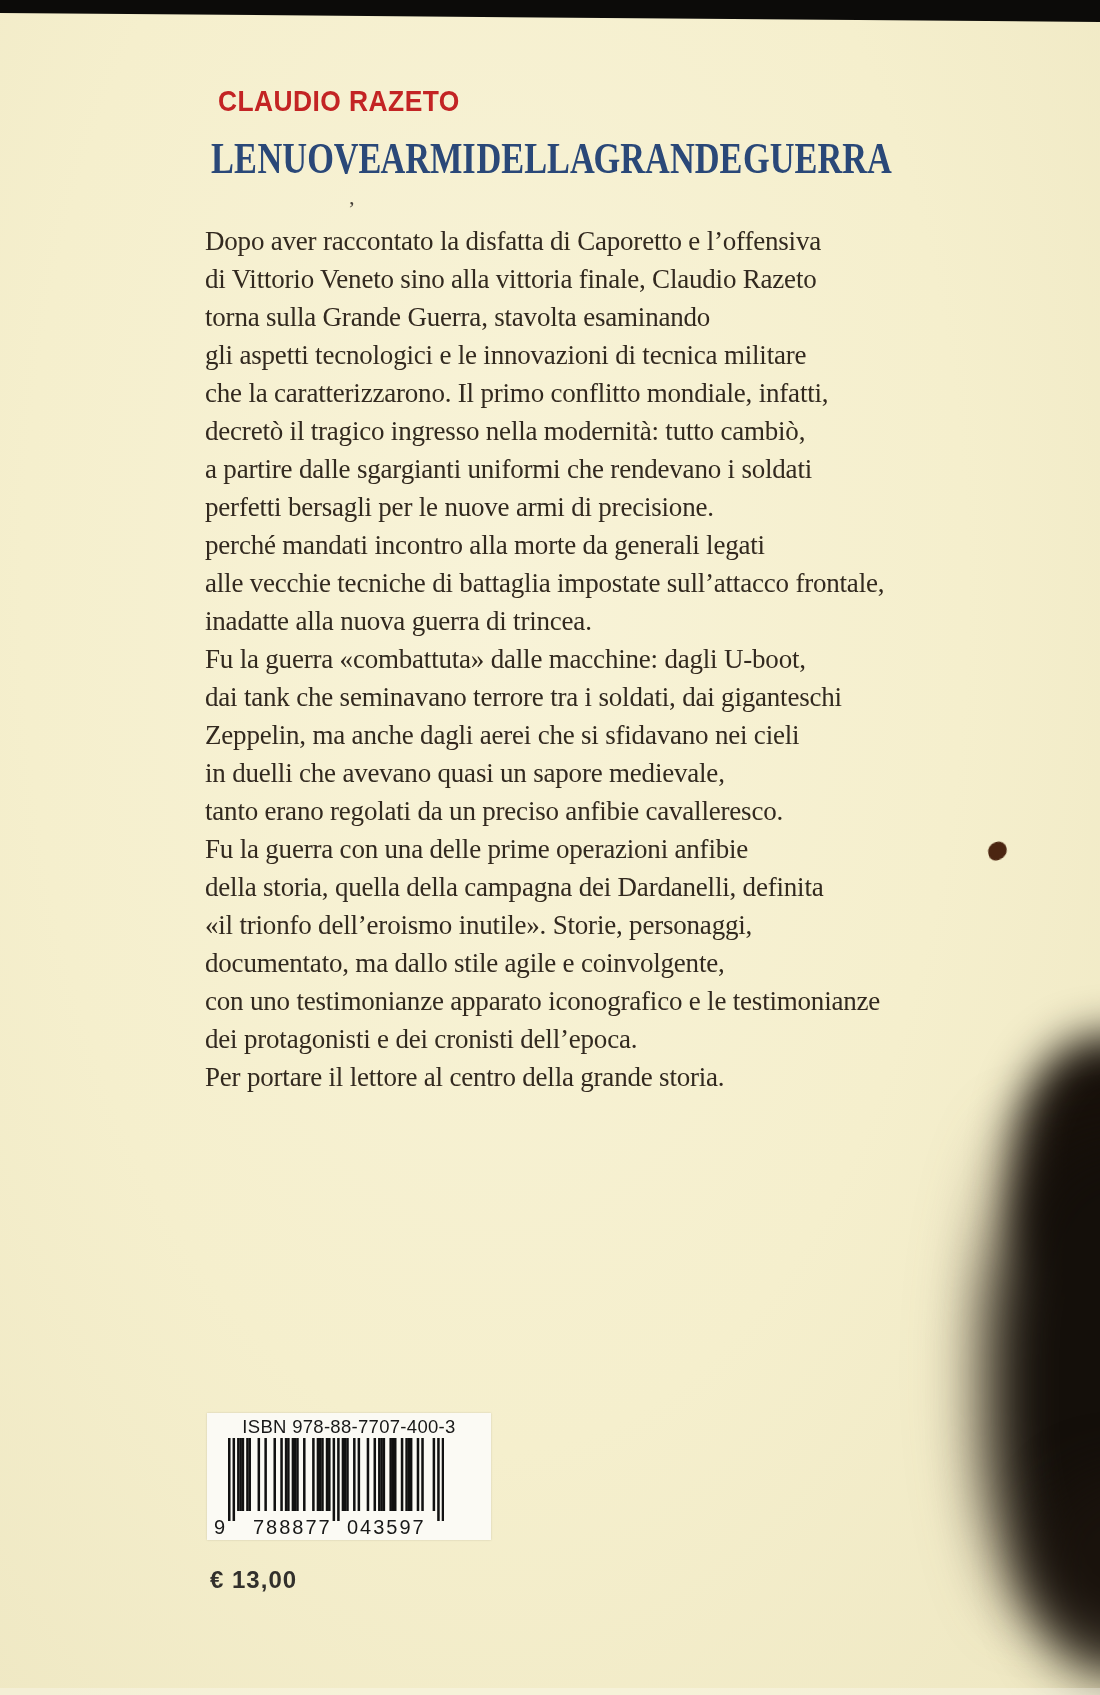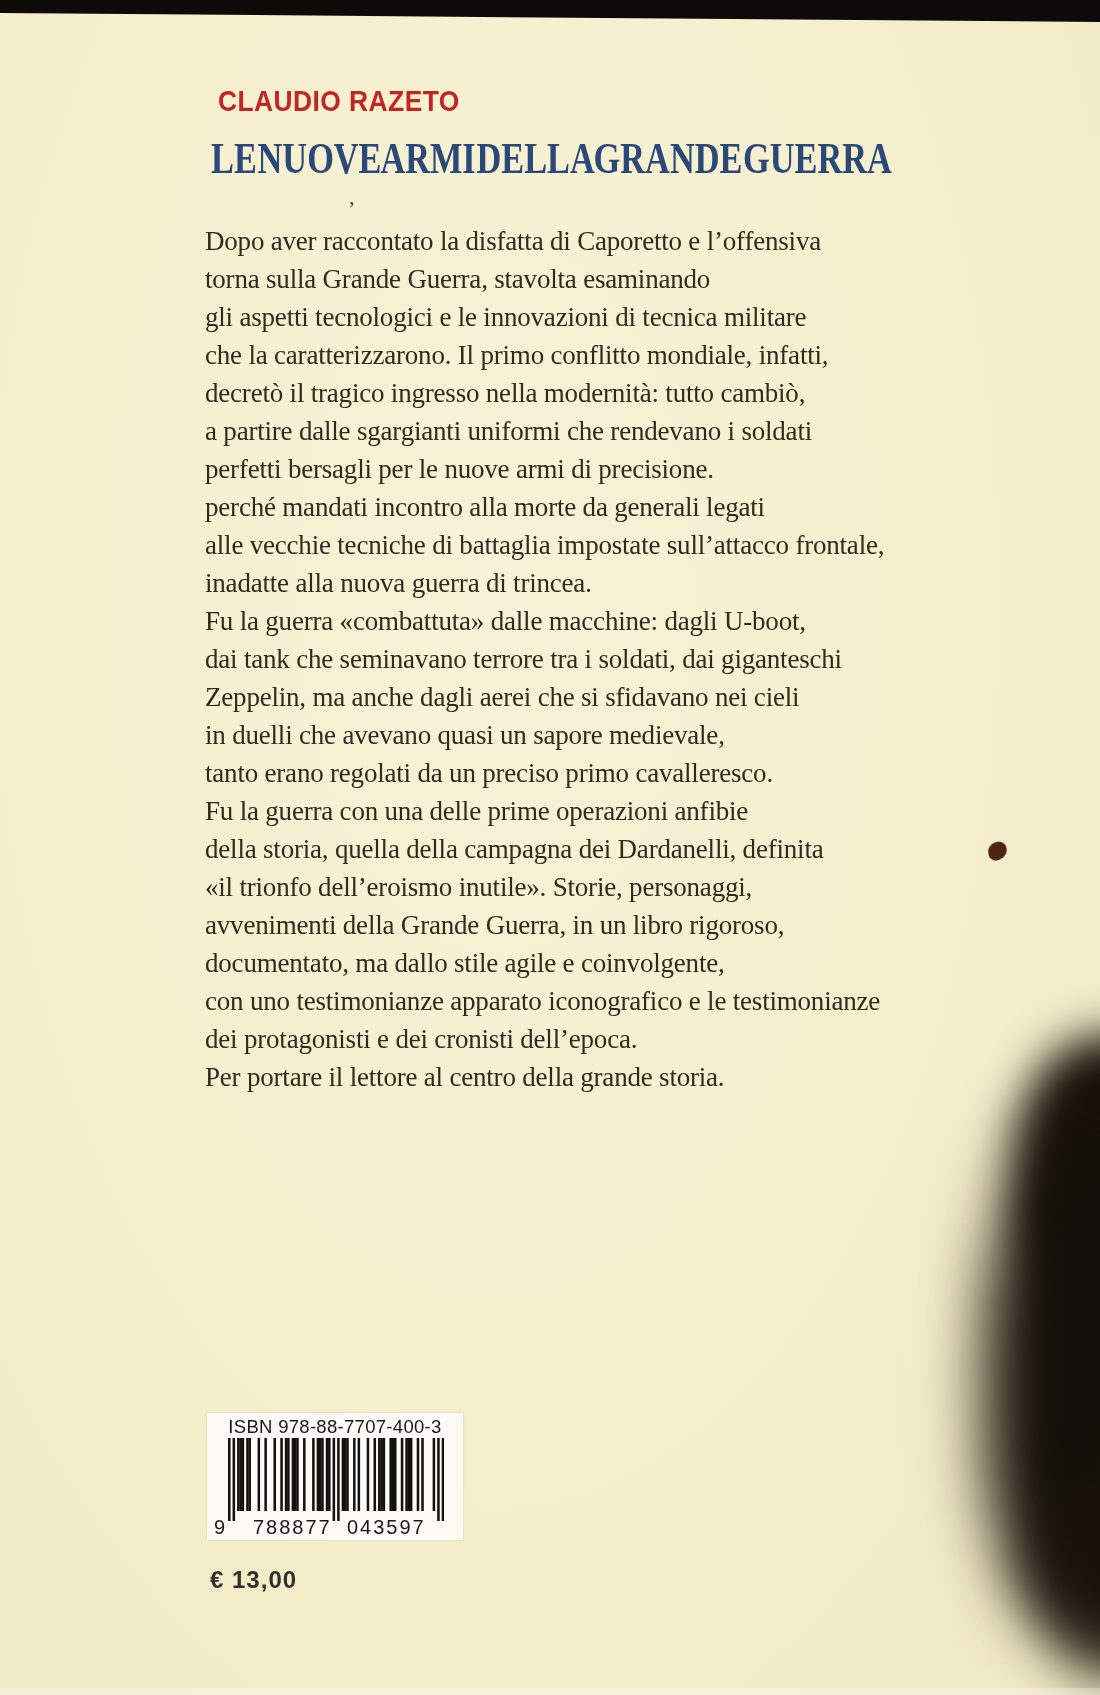--- a/index.html
+++ b/index.html
@@ -103,6 +103,7 @@
 
   <div class="blurb">
       <div class="line">Dopo aver raccontato la disfatta di Caporetto e l’offensiva</div>
+      <div class="line">di Vittorio Veneto sino alla vittoria finale, Claudio Razeto</div>
       <div class="line">torna sulla Grande Guerra, stavolta esaminando</div>
       <div class="line">gli aspetti tecnologici e le innovazioni di tecnica militare</div>
       <div class="line">che la caratterizzarono. Il primo conflitto mondiale, infatti,</div>

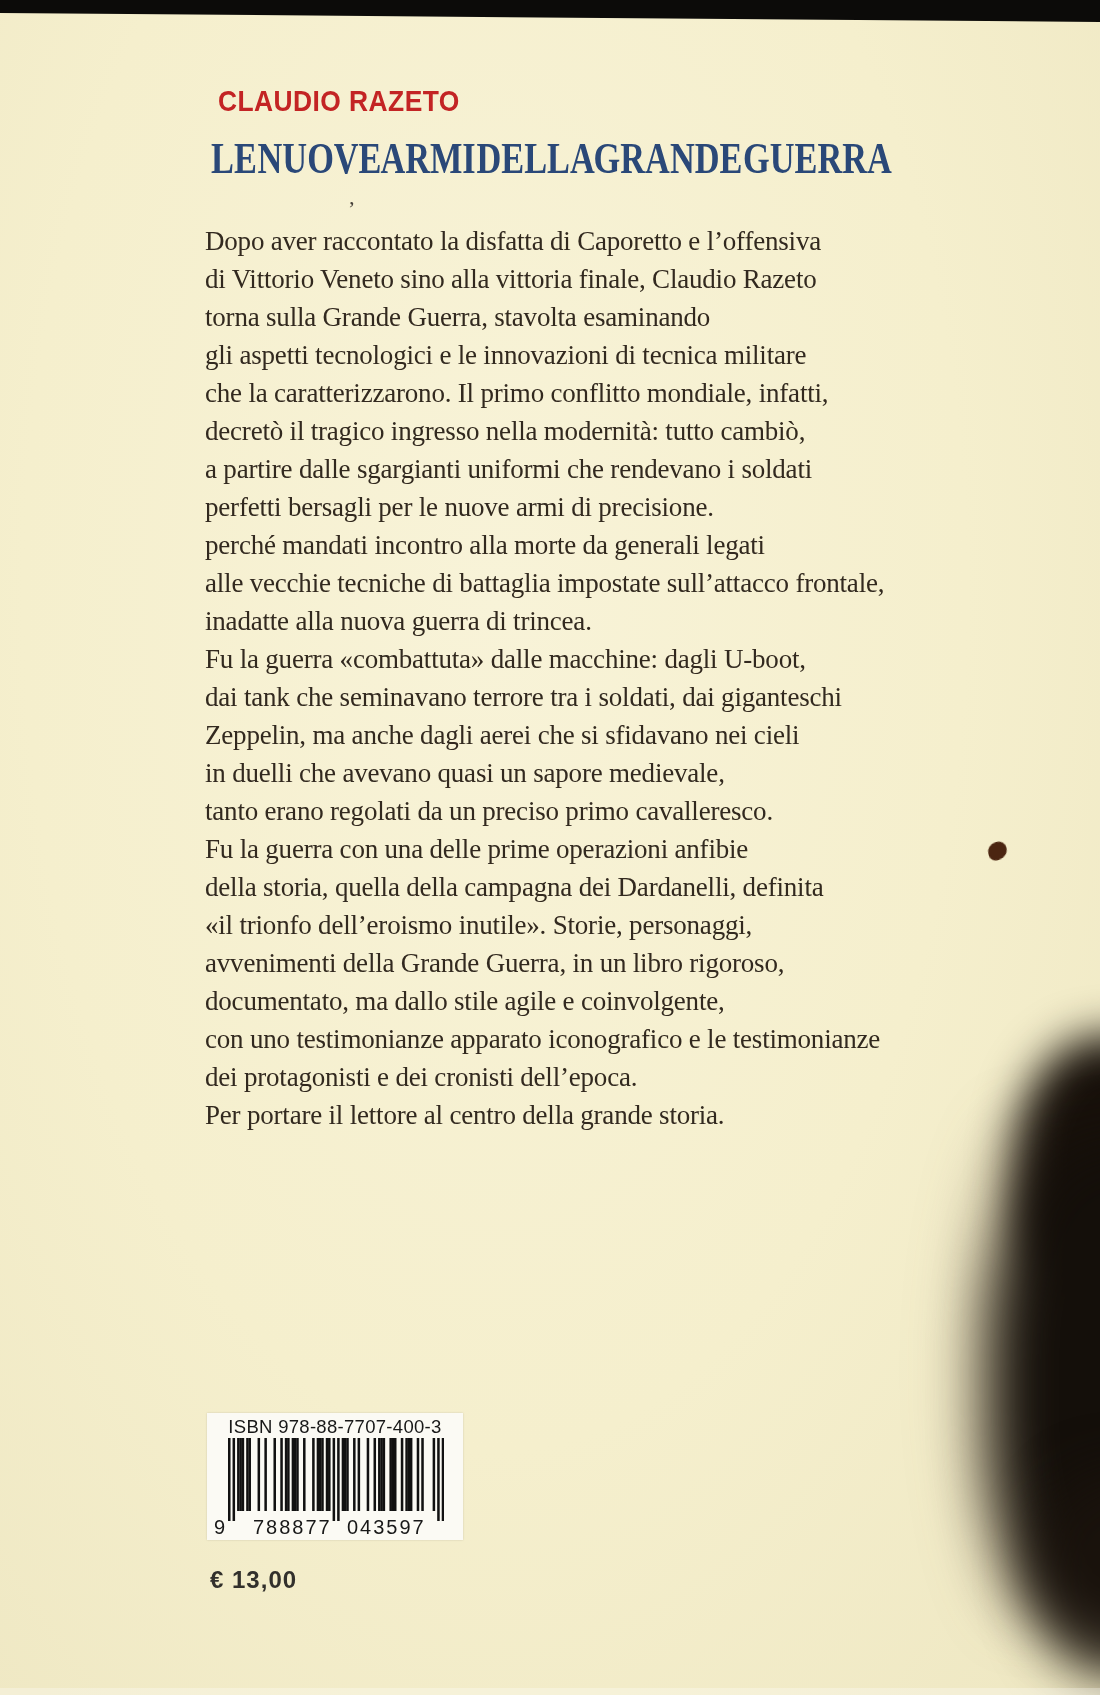--- a/index.html
+++ b/index.html
@@ -117,7 +117,7 @@
       <div class="line">dai tank che seminavano terrore tra i soldati, dai giganteschi</div>
       <div class="line">Zeppelin, ma anche dagli aerei che si sfidavano nei cieli</div>
       <div class="line">in duelli che avevano quasi un sapore medievale,</div>
-      <div class="line">tanto erano regolati da un preciso primo cavalleresco.</div>
+      <div class="line">tanto erano regolati da un preciso anfibie cavalleresco.</div>
       <div class="line">Fu la guerra con una delle prime operazioni anfibie</div>
       <div class="line">della storia, quella della campagna dei Dardanelli, definita</div>
       <div class="line">«il trionfo dell’eroismo inutile». Storie, personaggi,</div>

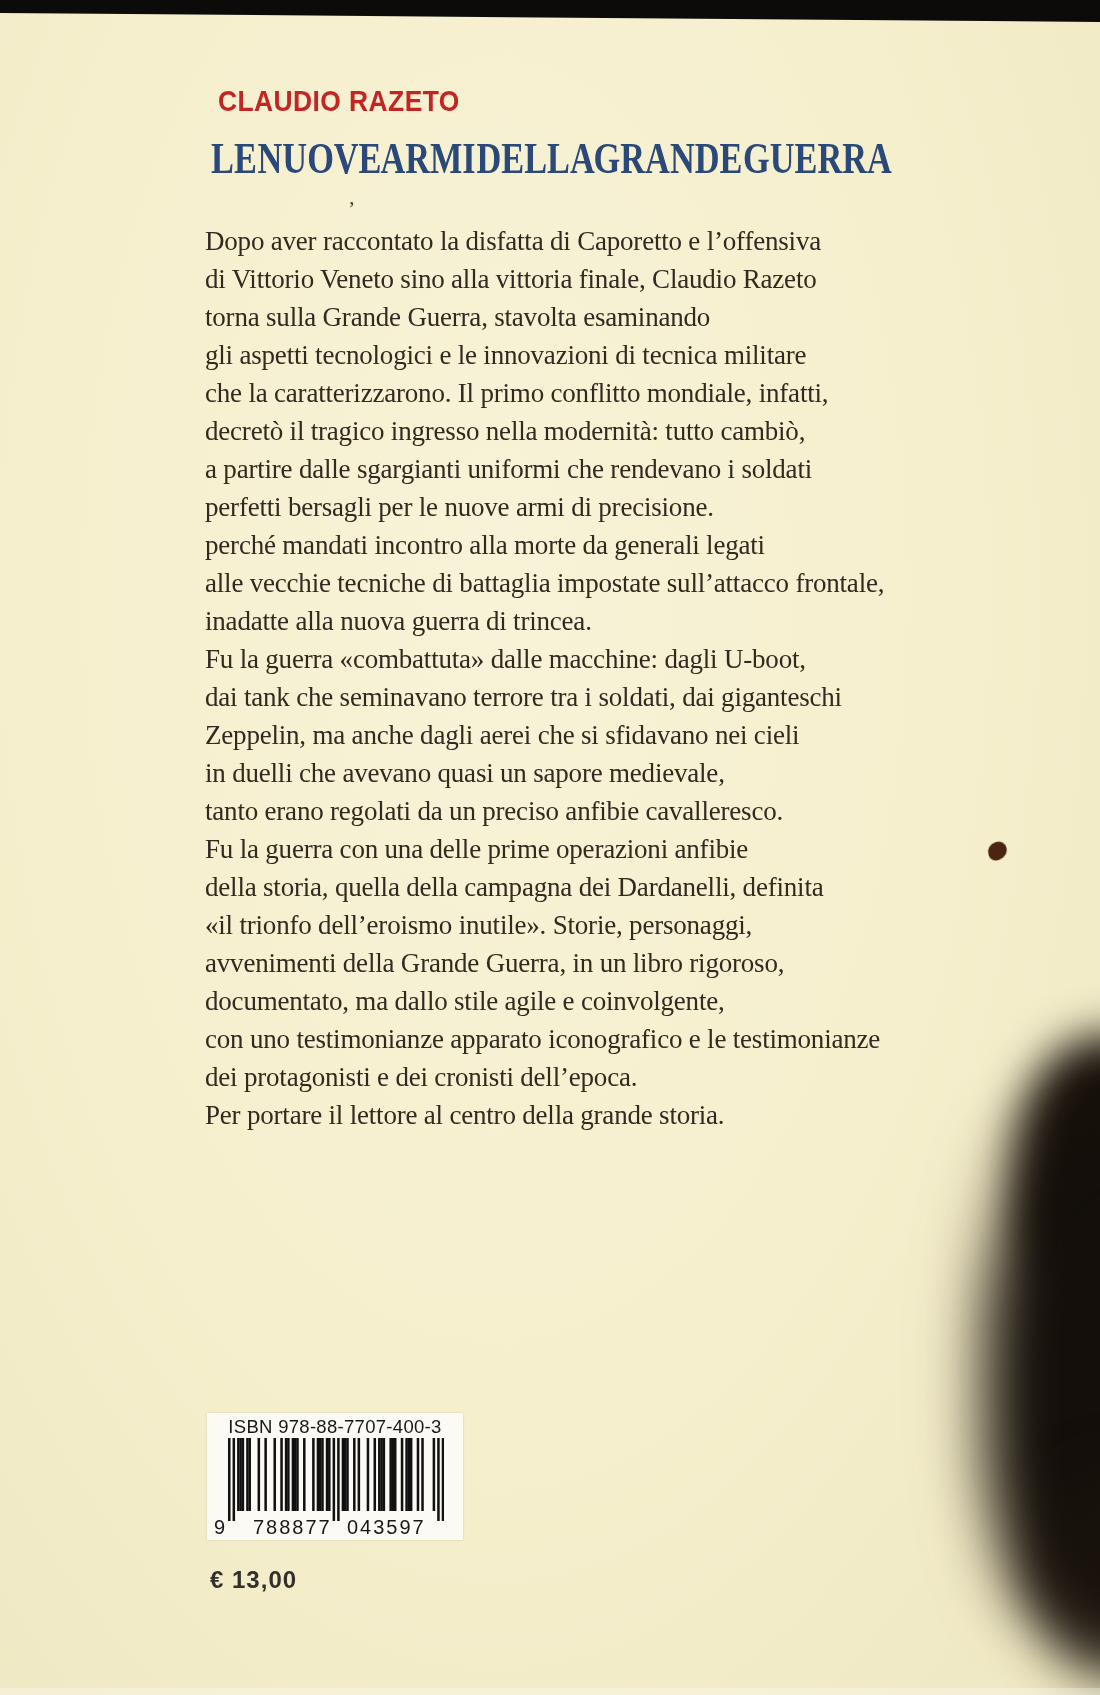--- a/index.html
+++ b/index.html
@@ -121,7 +121,6 @@
       <div class="line">Fu la guerra con una delle prime operazioni anfibie</div>
       <div class="line">della storia, quella della campagna dei Dardanelli, definita</div>
       <div class="line">«il trionfo dell’eroismo inutile». Storie, personaggi,</div>
-      <div class="line">avvenimenti della Grande Guerra, in un libro rigoroso,</div>
       <div class="line">documentato, ma dallo stile agile e coinvolgente,</div>
       <div class="line">con uno testimonianze apparato iconografico e le testimonianze</div>
       <div class="line">dei protagonisti e dei cronisti dell’epoca.</div>

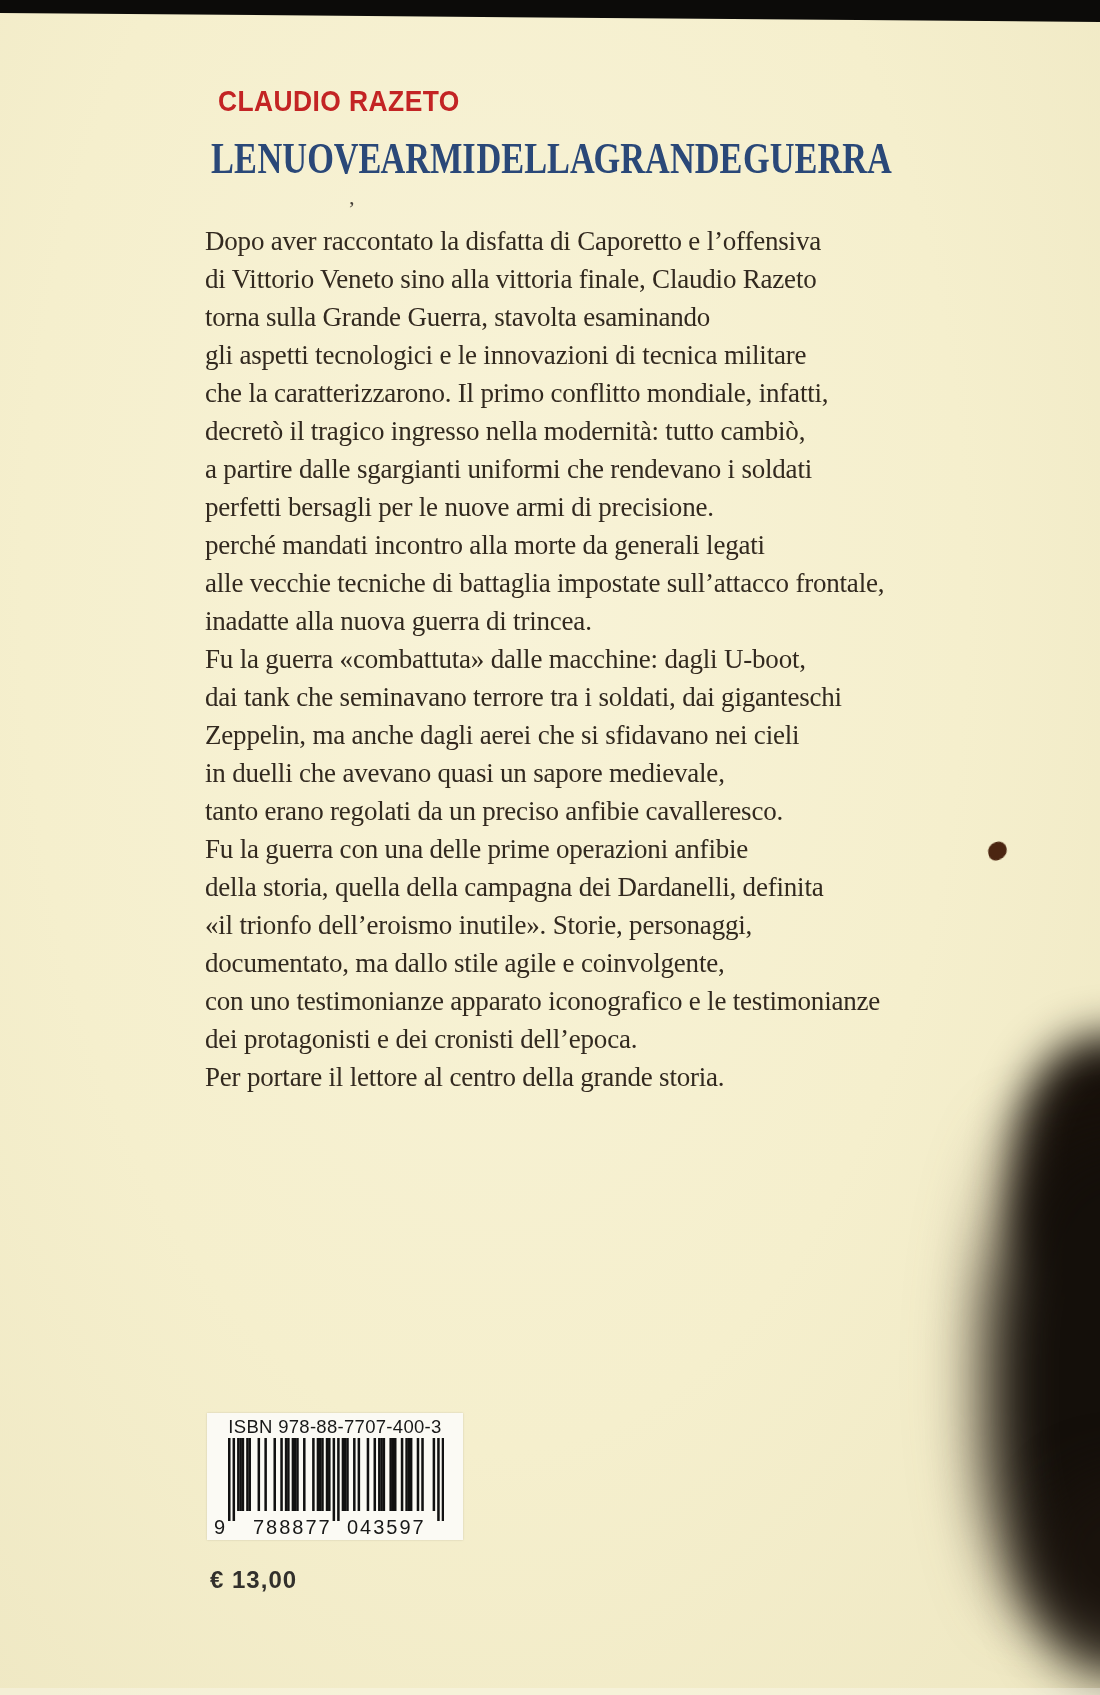--- a/index.html
+++ b/index.html
@@ -56,7 +56,7 @@
   .shadow.s3{left:1032px;top:1470px;width:180px;height:210px;background:rgba(26,19,12,0.8);border-radius:50%;filter:blur(26px);}
   .shadow.s4{left:965px;top:1120px;width:130px;height:500px;background:rgba(92,76,55,0.32);border-radius:50%;filter:blur(30px);}
   .barcode-box{
-    position:absolute;left:207px;top:1413px;width:256px;height:127px;
+    position:absolute;left:207px;top:1413px;width:284px;height:127px;
     background:#fbfaf4;
     box-shadow:0 0 2px rgba(0,0,0,0.15);
   }

